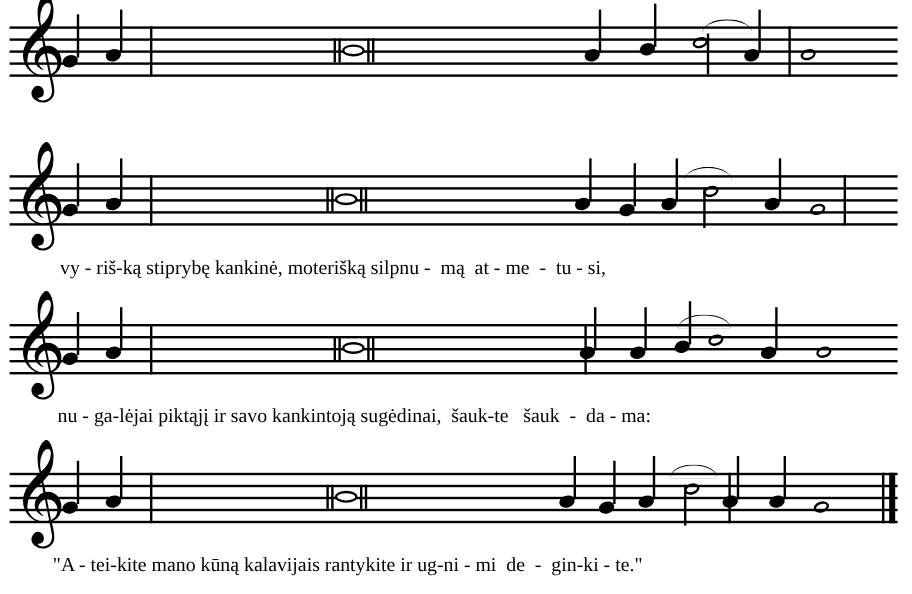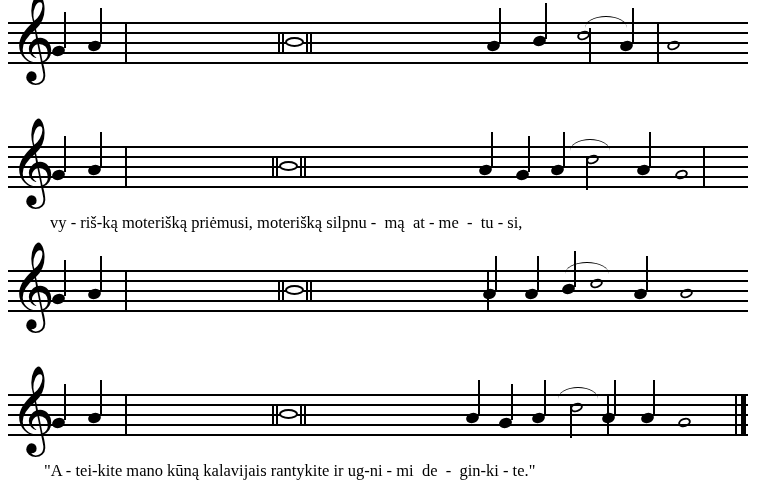--- a/index.html
+++ b/index.html
@@ -240,7 +240,7 @@
       <div class="barline" style="left:703px;"></div>
     </div>
     <div class="lyrics">
-      <span class="ly" style="left:50px;">vy - riš-ką moterišką priėmusi, moterišką silpnu -  mą  at - me  -  tu - si,</span>
+      <span class="ly" style="left:50px;">vy - riš-ką stiprybę kankinė, moterišką silpnu -  mą  at - me  -  tu - si,</span>
     </div>
   </div>
 

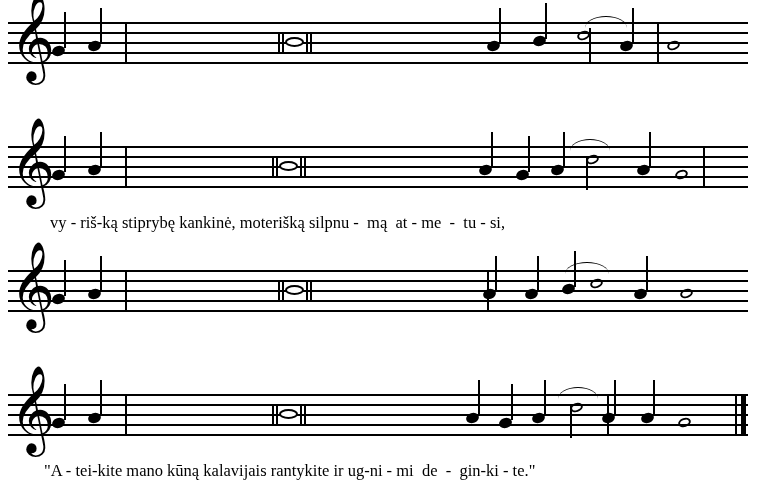--- a/index.html
+++ b/index.html
@@ -281,6 +281,9 @@
       <div class="note" style="left:634px; top:41px;"></div>
       <div class="stem" style="left:646px; top:8px; height:36px;"></div>
       <div class="note open" style="left:680px; top:41px;"></div>
+    </div>
+    <div class="lyrics">
+      <span class="ly" style="left:48px;">nu - ga-lėjai piktąjį ir savo kankintoją sugėdinai,  šauk-te   šauk  -  da - ma:</span>
     </div>
   </div>
 

